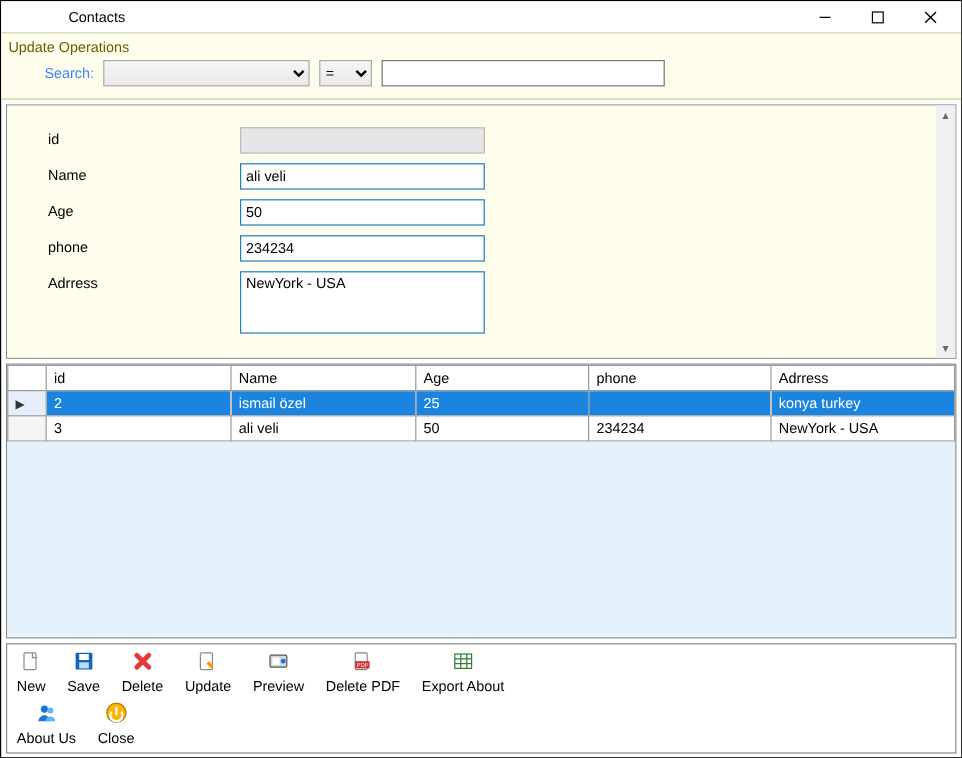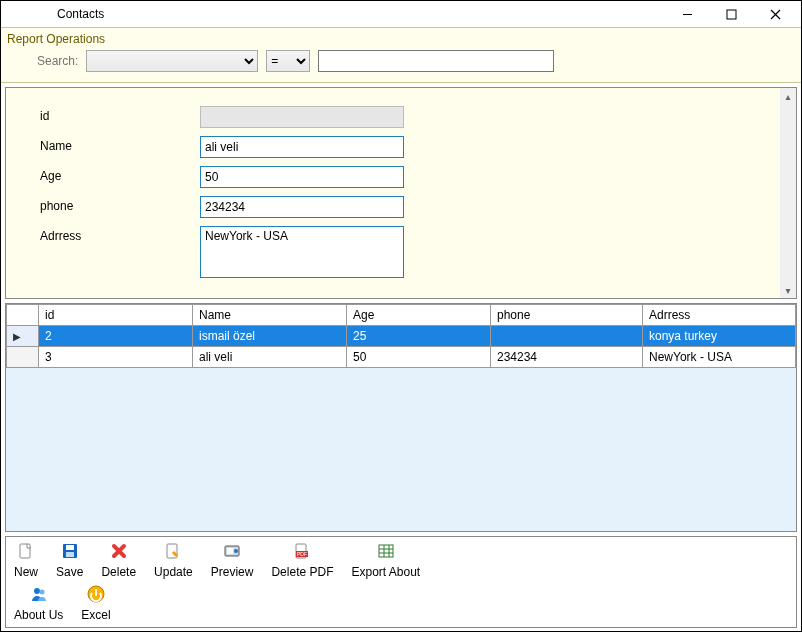--- a/index.html
+++ b/index.html
@@ -197,7 +197,7 @@
 </div>
 
 <div class="filter-strip">
-  <div class="filter-title">Report Operations</div>
+  <div class="filter-title">Update Operations</div>
   <div class="filter-row">
     <span class="filter-label">Search:</span>
     <select class="combo" value=""><option></option></select>

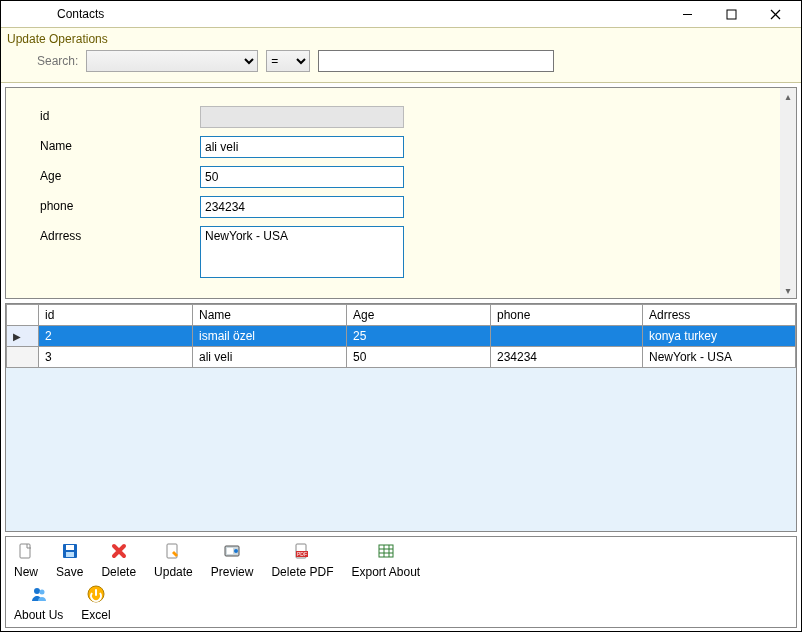--- a/index.html
+++ b/index.html
@@ -47,7 +47,7 @@
     display:flex; align-items:center; gap:8px;
     padding-left: 30px;
   }
-  .filter-label { color:#737373; }
+  .filter-label { color:#3b82f6; }
   select, input[type=text], textarea {
     font-family: inherit;
     font-size: 12px;

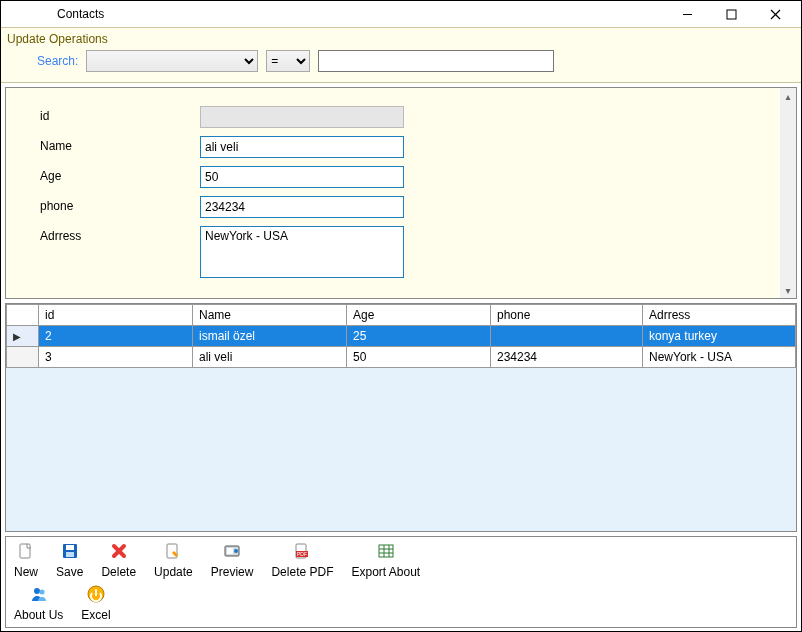--- a/index.html
+++ b/index.html
@@ -351,7 +351,7 @@
           <rect x="8" y="4" width="2" height="7" rx="1" fill="#fff"></rect>
           <path d="M5 8a5 5 0 1 0 8 0" fill="none" stroke="#fff" stroke-width="2"></path>
         </svg>
-        <span>Excel</span>
+        <span>Close</span>
       </div>
     </div>
 </div>

